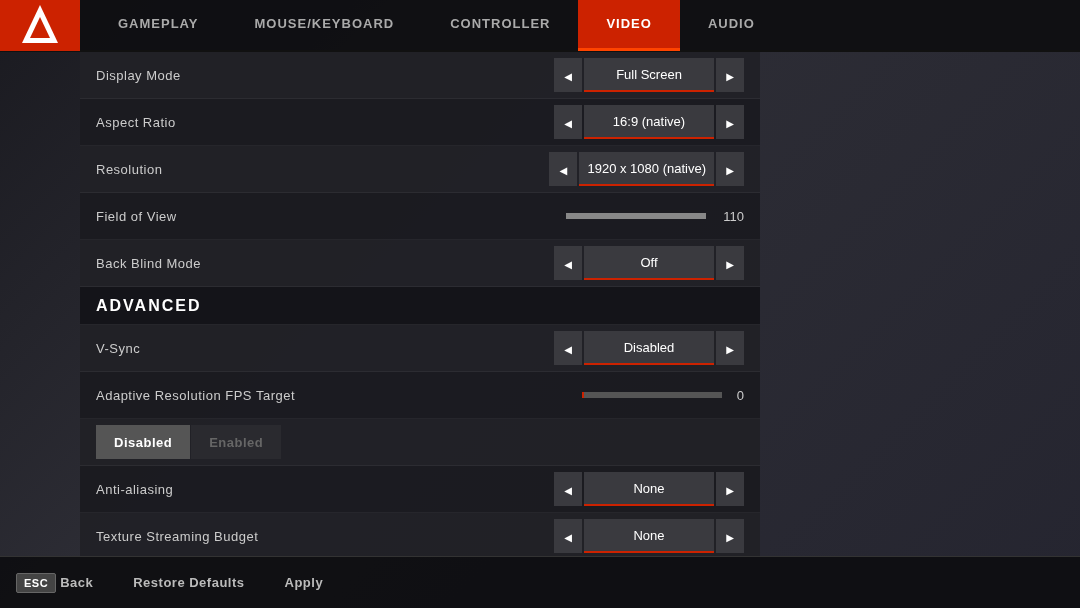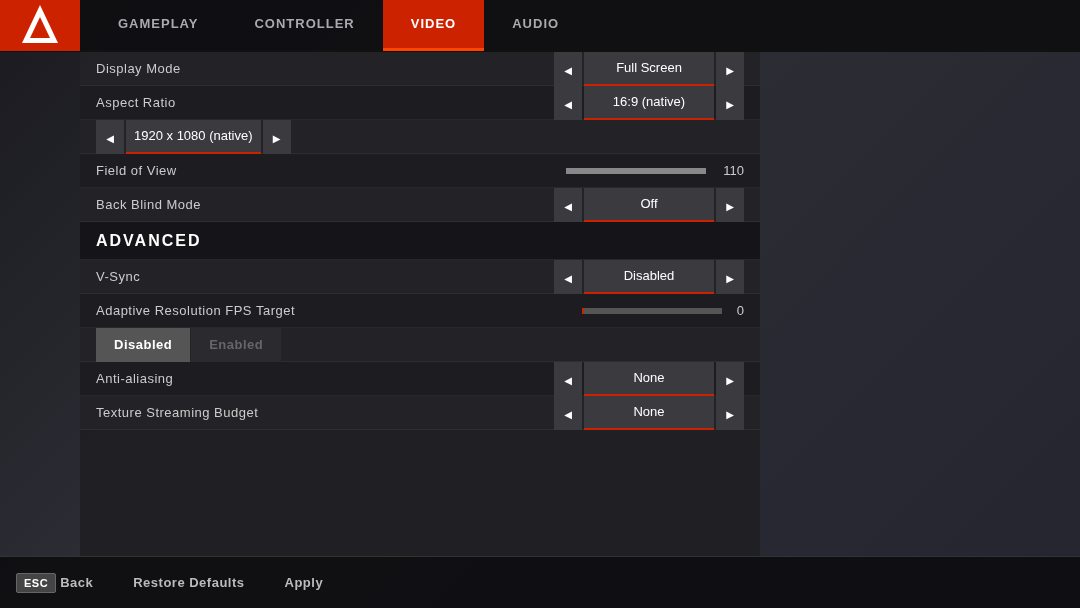--- a/index.html
+++ b/index.html
@@ -335,6 +335,9 @@
       <span>GAMEPLAY</span>
     </div>
     <div class="nav-tab">
+      <span>MOUSE/KEYBOARD</span>
+    </div>
+    <div class="nav-tab">
       <span>CONTROLLER</span>
     </div>
     <div class="nav-tab active">

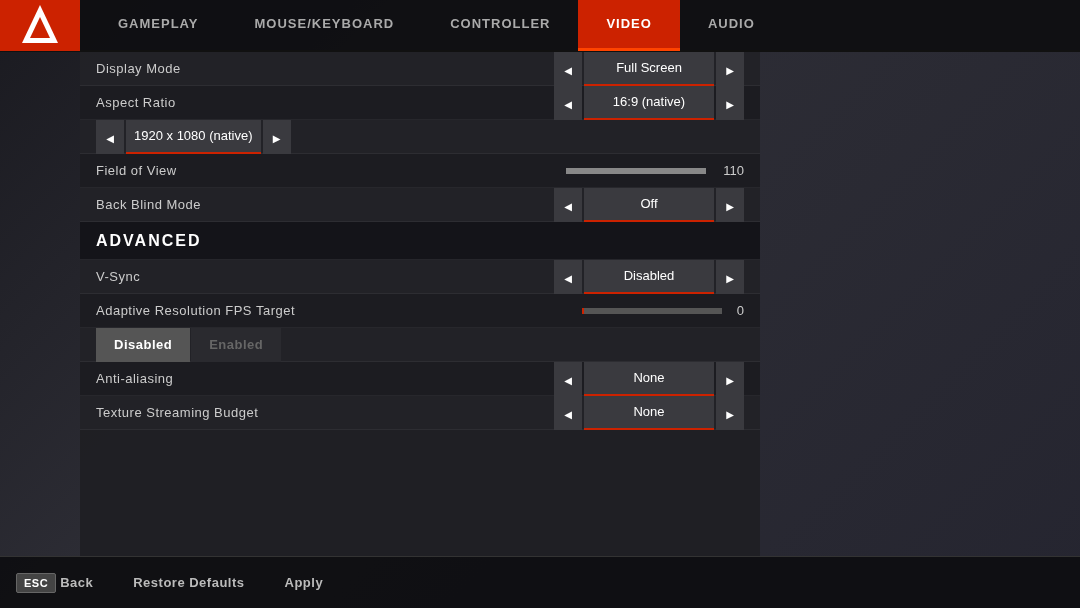--- a/index.html
+++ b/index.html
@@ -105,7 +105,7 @@
     .setting-row {
       display: flex;
       align-items: center;
-      height: 34px;
+      height: 47px;
       padding: 0 16px;
       border-bottom: 1px solid rgba(255,255,255,0.05);
       background: rgba(35,35,40,0.8);

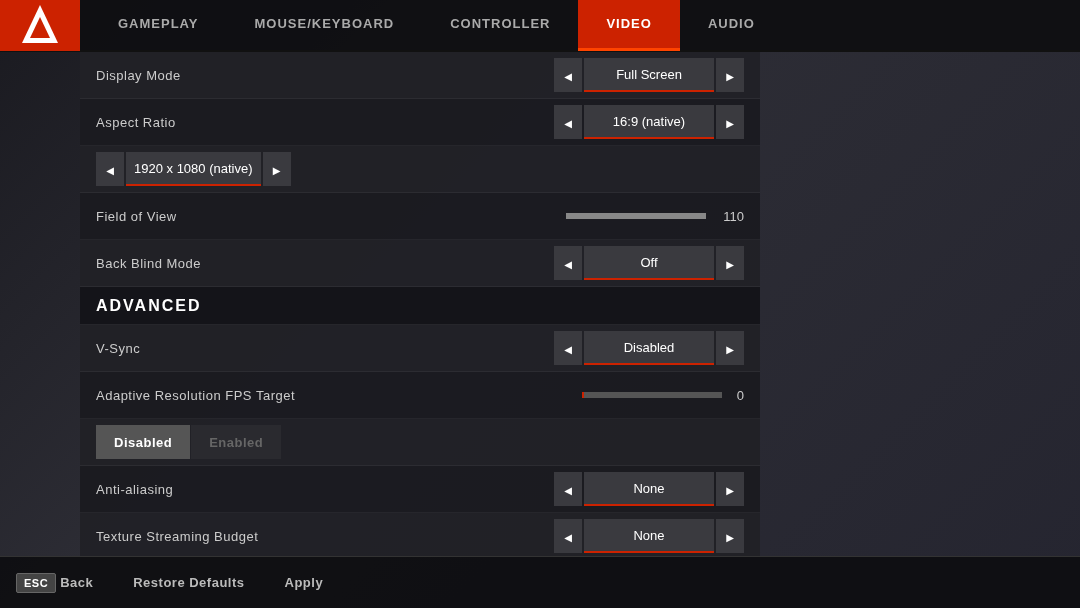--- a/index.html
+++ b/index.html
@@ -379,6 +379,7 @@
     </div>
 
     <div class="setting-row">
+      <span class="setting-label">Resolution</span>
       <div class="setting-control">
         <button class="arrow-btn">
           <span class="chevron-left"></span>

